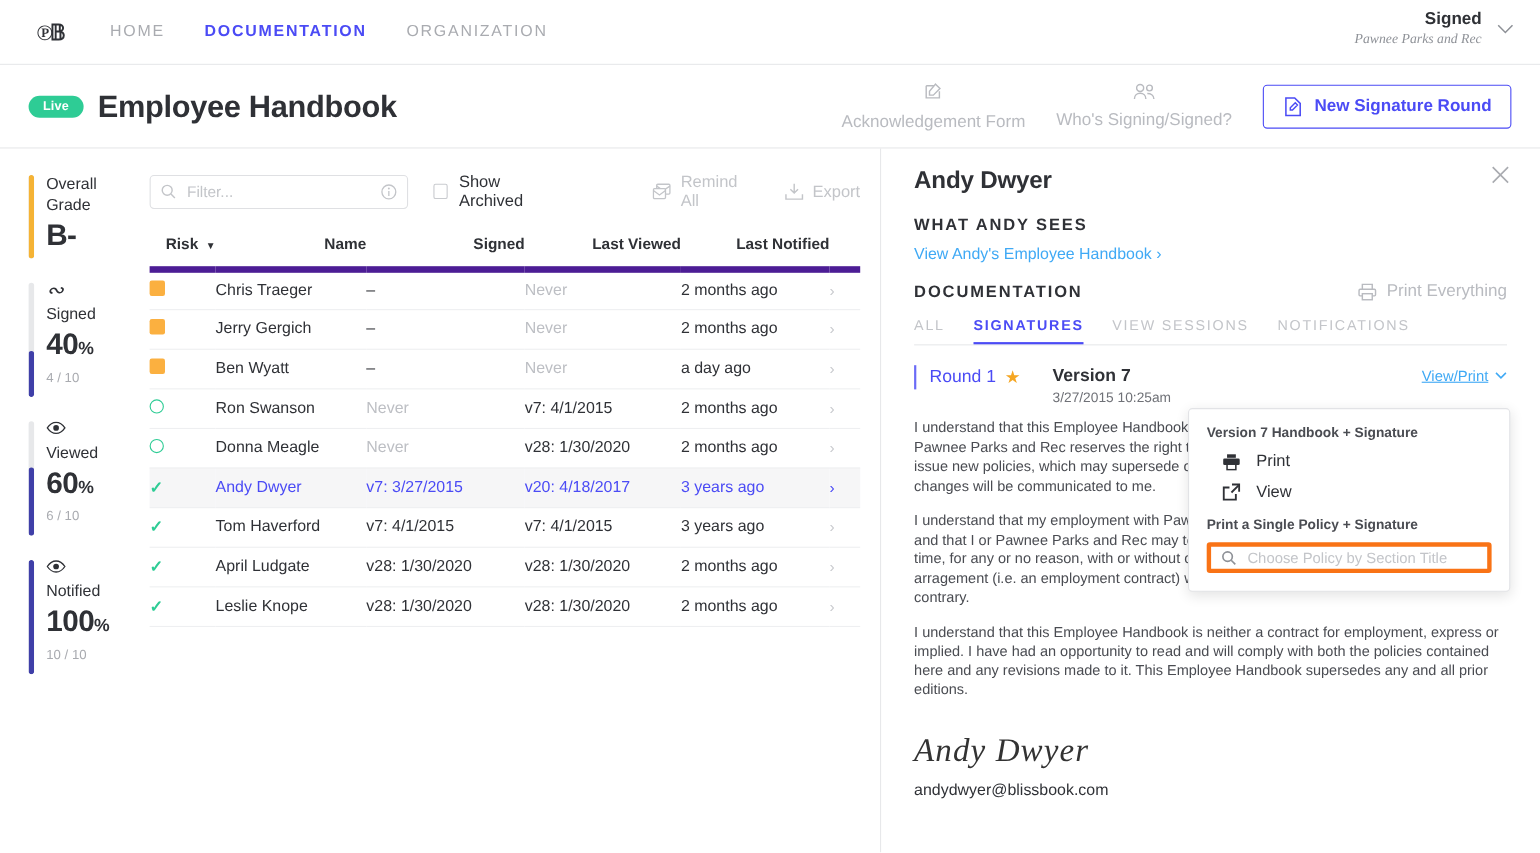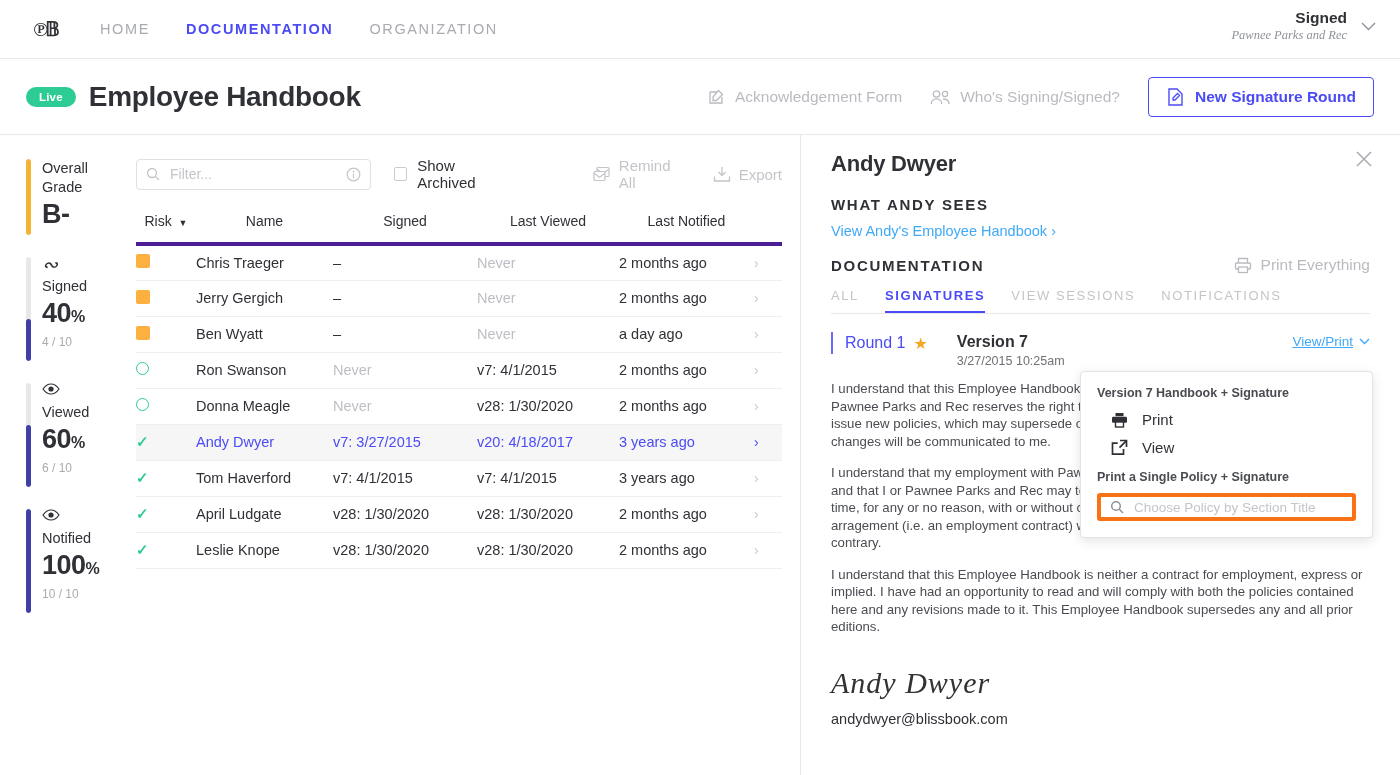--- a/index.html
+++ b/index.html
@@ -66,7 +66,7 @@
   }
   .titleaction {
     display:flex; align-items:center; gap:9px;
-    color:#b9bbc0; font-size:15.5px; margin-right:28px; cursor:pointer;
+    color:#b9bbc0; font-size:15.5px; margin-right:28px; cursor:pointer;flex-direction:column;
   }
   #newround {
     display:flex; align-items:center; gap:10px;

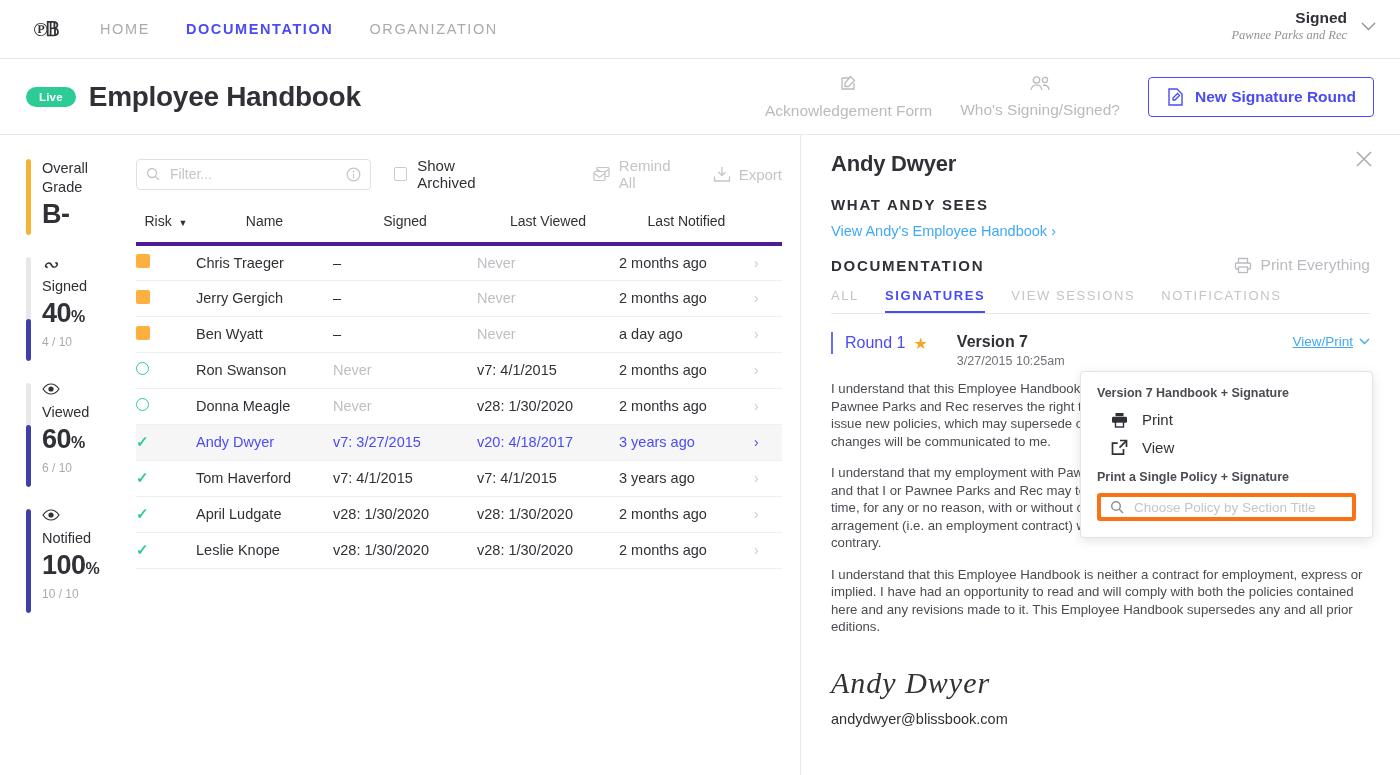--- a/index.html
+++ b/index.html
@@ -112,8 +112,8 @@
 
   table { width:100%; border-collapse:collapse; margin-top:18px; table-layout:fixed; }
   th {
-    text-align:center; font-size:14px; font-weight:normal; color:#2f3136;
-    padding:0 0 13px 0; border-bottom:4px solid #4c1d95;
+    text-align:right; font-size:14px; font-weight:bold; color:#2f3136;
+    padding:0 0 13px 0; border-bottom:6px solid #4c1d95;
   }
   th.c-risk { width:60px; }
   th.c-name { width:137px; }

